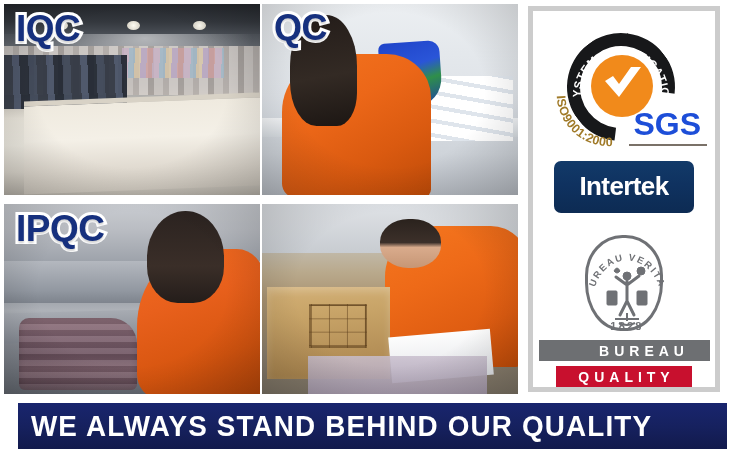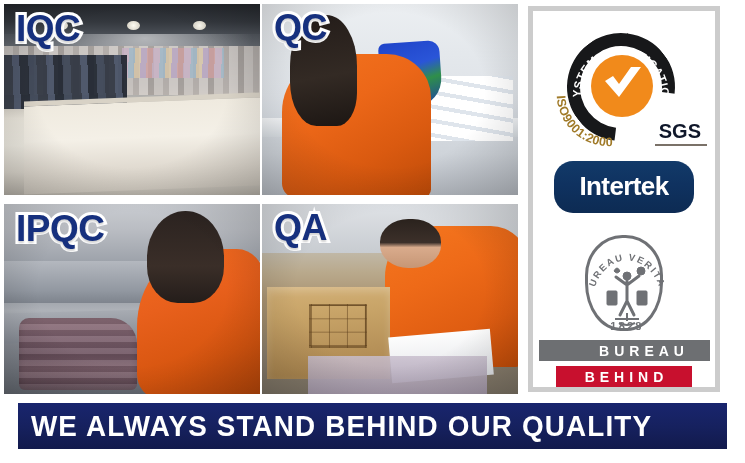--- a/index.html
+++ b/index.html
@@ -267,7 +267,7 @@
   }
   .sgs .sgsword{
     position:absolute;right:-2px;bottom:4px;
-    font-weight:bold;font-size:20px;color:#0f172a;
+    font-weight:bold;font-size:32px;color:#1d4ed8;
     letter-spacing:0px;
     font-family:"Liberation Sans", sans-serif;
   }

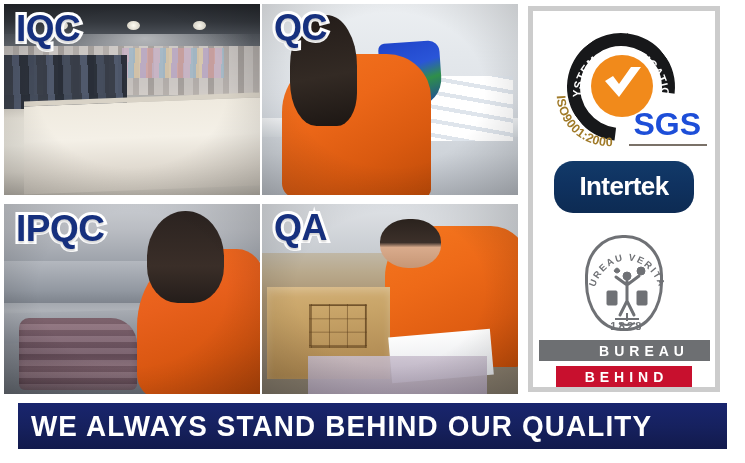--- a/index.html
+++ b/index.html
@@ -279,7 +279,7 @@
   .intertek{
     margin-top:14px;
     width:140px;height:56px;
-    border-radius:19px;
+    border-radius:7px;
     background:linear-gradient(180deg,#123a69 0%,#0f3260 45%,#0d2b53 100%);
     display:flex;align-items:center;justify-content:center;
   }

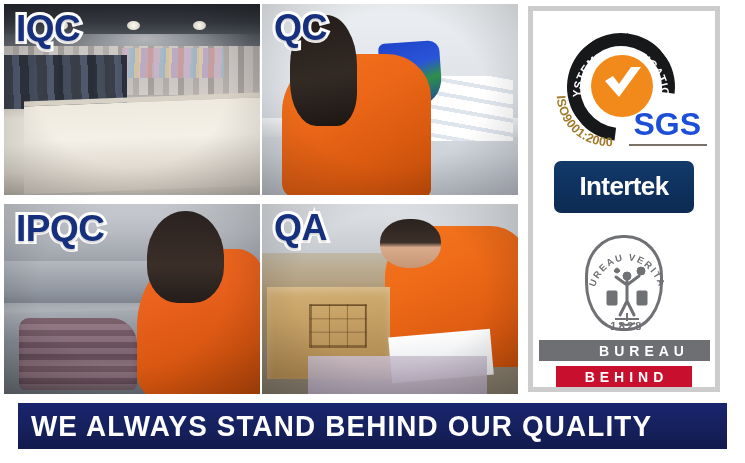--- a/index.html
+++ b/index.html
@@ -396,7 +396,6 @@
         <div class="poly"></div>
       </div>
       <div class="vignette"></div>
-      <div class="badge">QA</div>
     </div>
 
   </div>

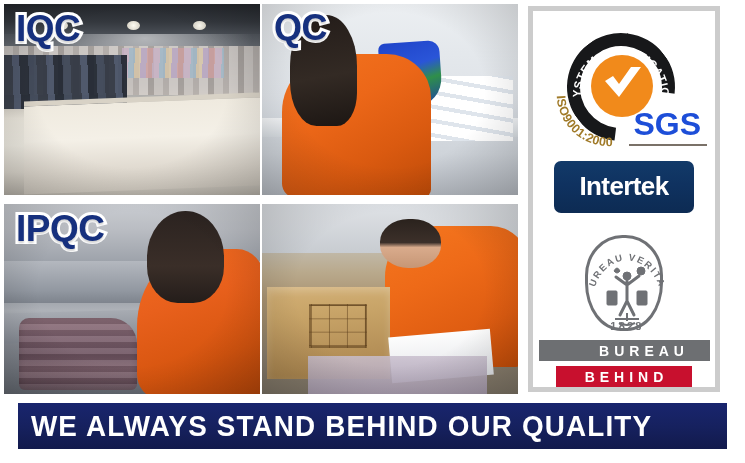--- a/index.html
+++ b/index.html
@@ -461,7 +461,7 @@
         </svg>
       </div>
       <div class="bar grey">BUREAU</div>
-      <div class="bar red">BEHIND</div>
+      <div class="bar red">QUALITY</div>
     </div>
 
   </div>

